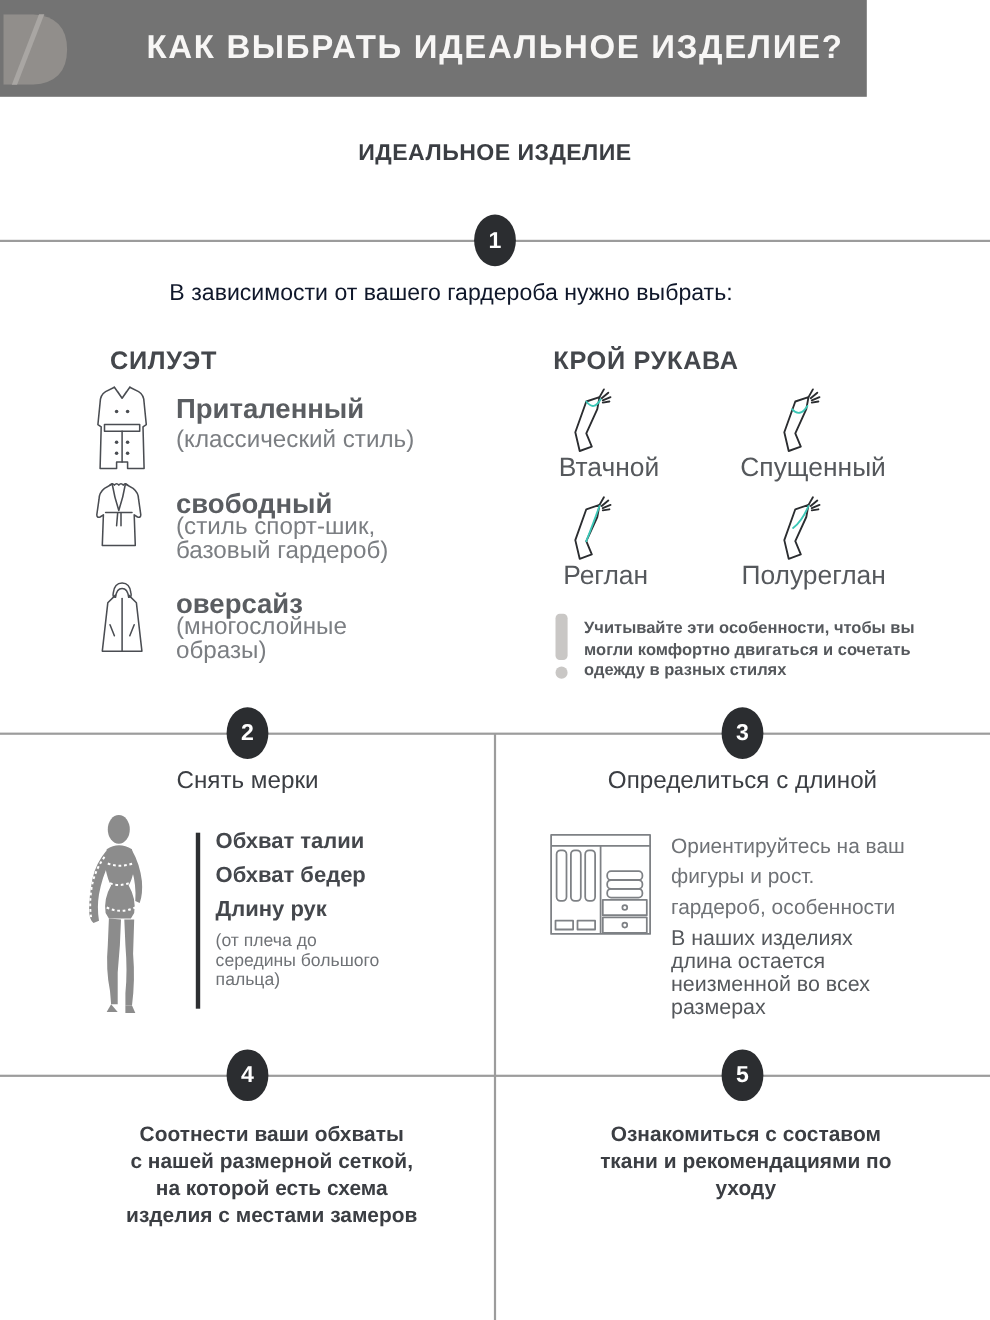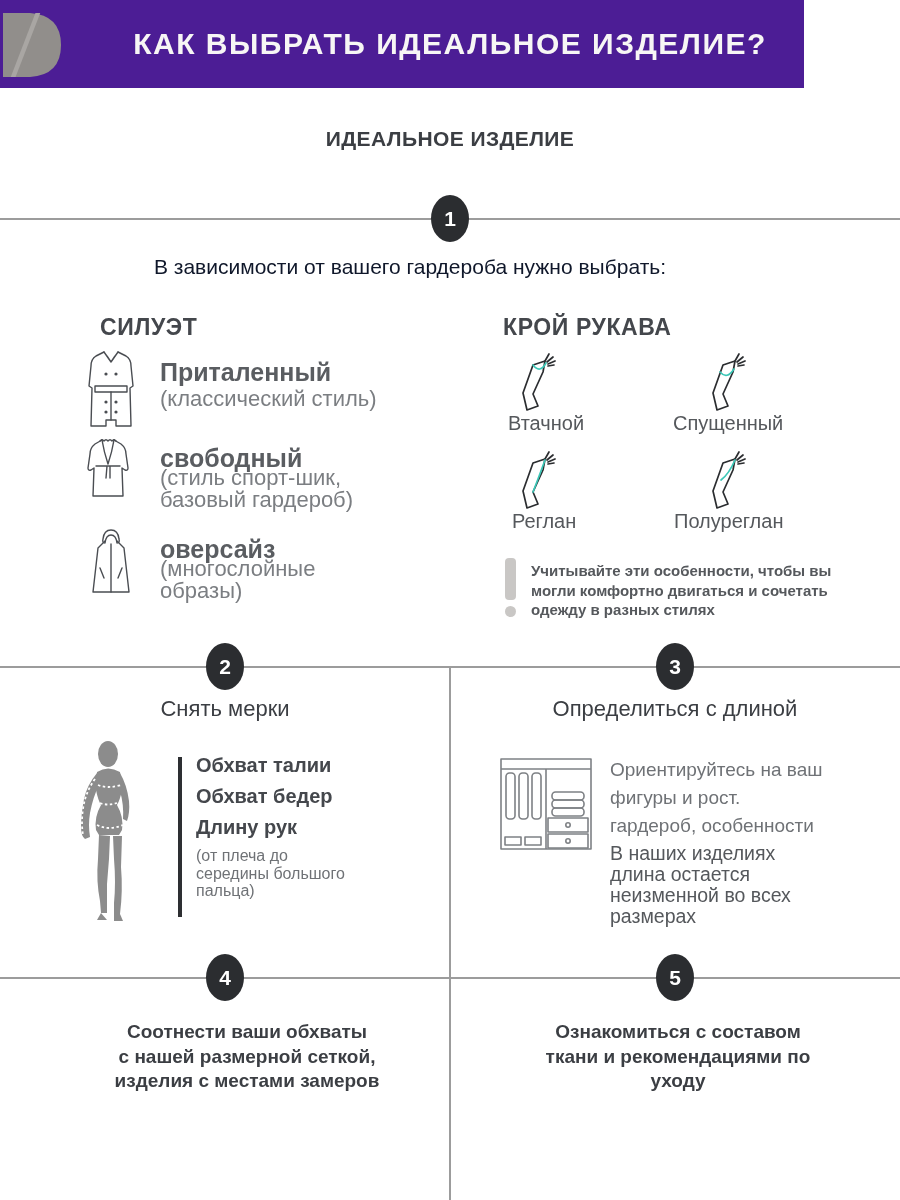--- a/index.html
+++ b/index.html
@@ -7,7 +7,7 @@
           font-family:"Liberation Sans",sans-serif;overflow:hidden;}
 
   
-  .topbar{position:absolute;left:0;top:0;width:788px;height:88px;background:#4c1d95;padding-left:16px;}
+  .topbar{position:absolute;left:0;top:0;width:788px;height:88px;background:#737373;}
   .topbar-title{position:absolute;left:0;top:0;width:900px;height:88px;display:flex;
                 align-items:center;justify-content:center;color:#f7f6f5;
                 font-size:30px;font-weight:700;letter-spacing:1.5px;white-space:nowrap;}

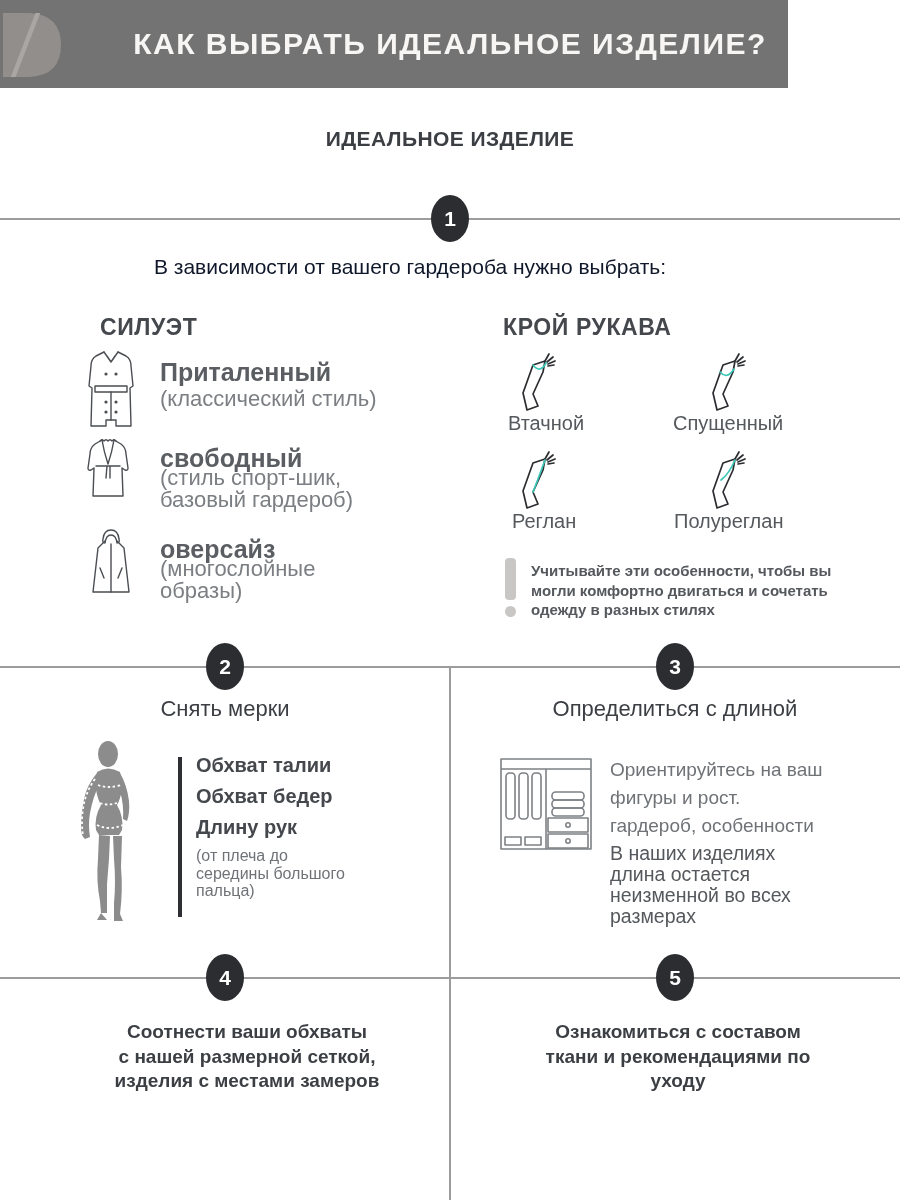--- a/index.html
+++ b/index.html
@@ -30,7 +30,7 @@
   .colhead{position:absolute;font-size:23px;font-weight:700;color:#44474c;letter-spacing:.6px;}
   .item-name{position:absolute;font-size:25px;font-weight:700;color:#5a5d61;white-space:nowrap;}
   .item-note{position:absolute;font-size:22px;color:#7b7e82;line-height:21.5px;white-space:nowrap;}
-  .sleeve-label{position:absolute;font-size:20px;color:#55585c;white-space:nowrap;}
+  .sleeve-label{position:absolute;font-size:24px;color:#55585c;white-space:nowrap;}
   .warn-bar{position:absolute;left:505px;top:558px;width:11px;height:42px;border-radius:4px;background:#c9c7c5;}
   .warn-dot{position:absolute;left:505px;top:606px;width:11px;height:11px;border-radius:50%;background:#c9c7c5;}
   .warn-text{position:absolute;left:531px;top:561px;font-size:15px;font-weight:600;

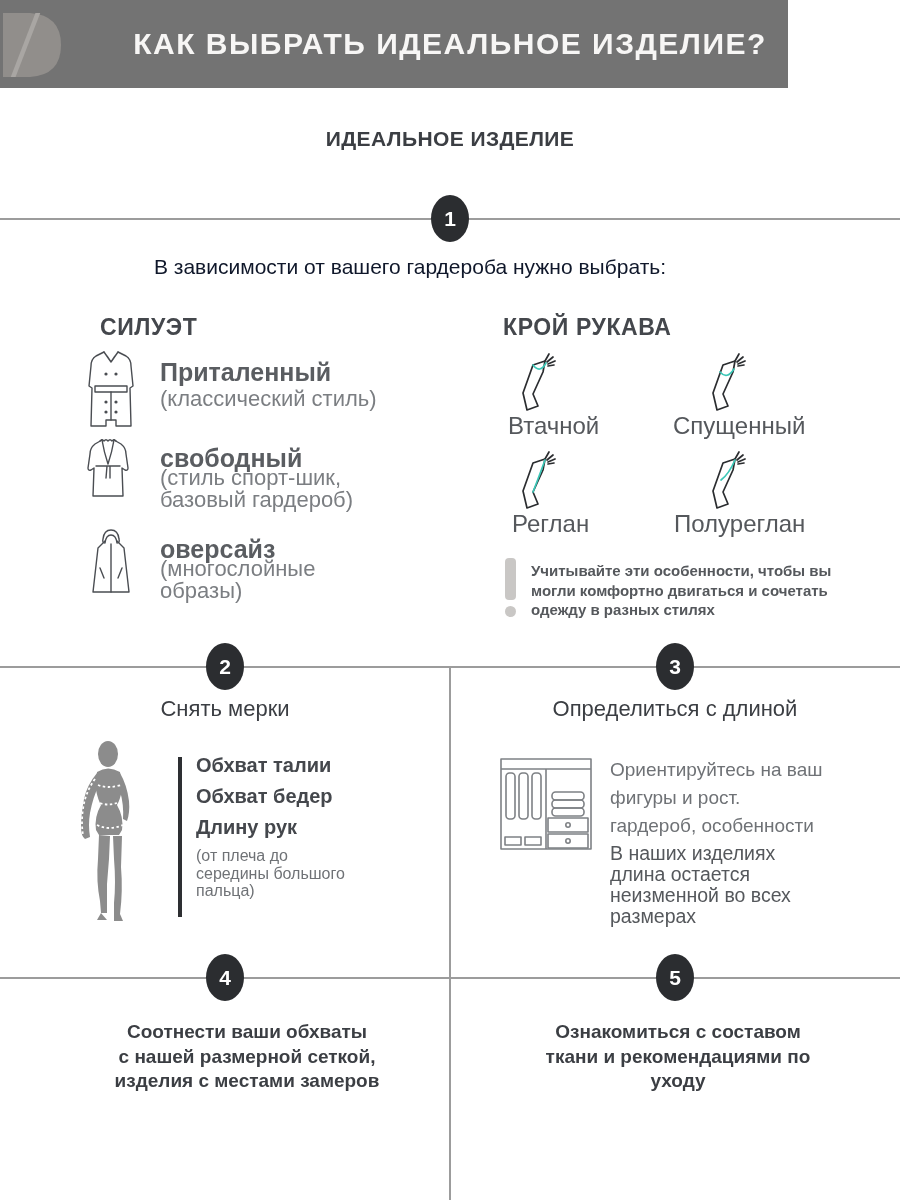--- a/index.html
+++ b/index.html
@@ -253,6 +253,7 @@
   <div class="s45-text" style="left:67px;width:360px">
     <div>Соотнести ваши обхваты</div>
     <div>с нашей размерной сеткой,</div>
+    <div>на которой есть схема</div>
     <div>изделия с местами замеров</div>
   </div>
   <div class="s45-text" style="left:498px;width:360px">

